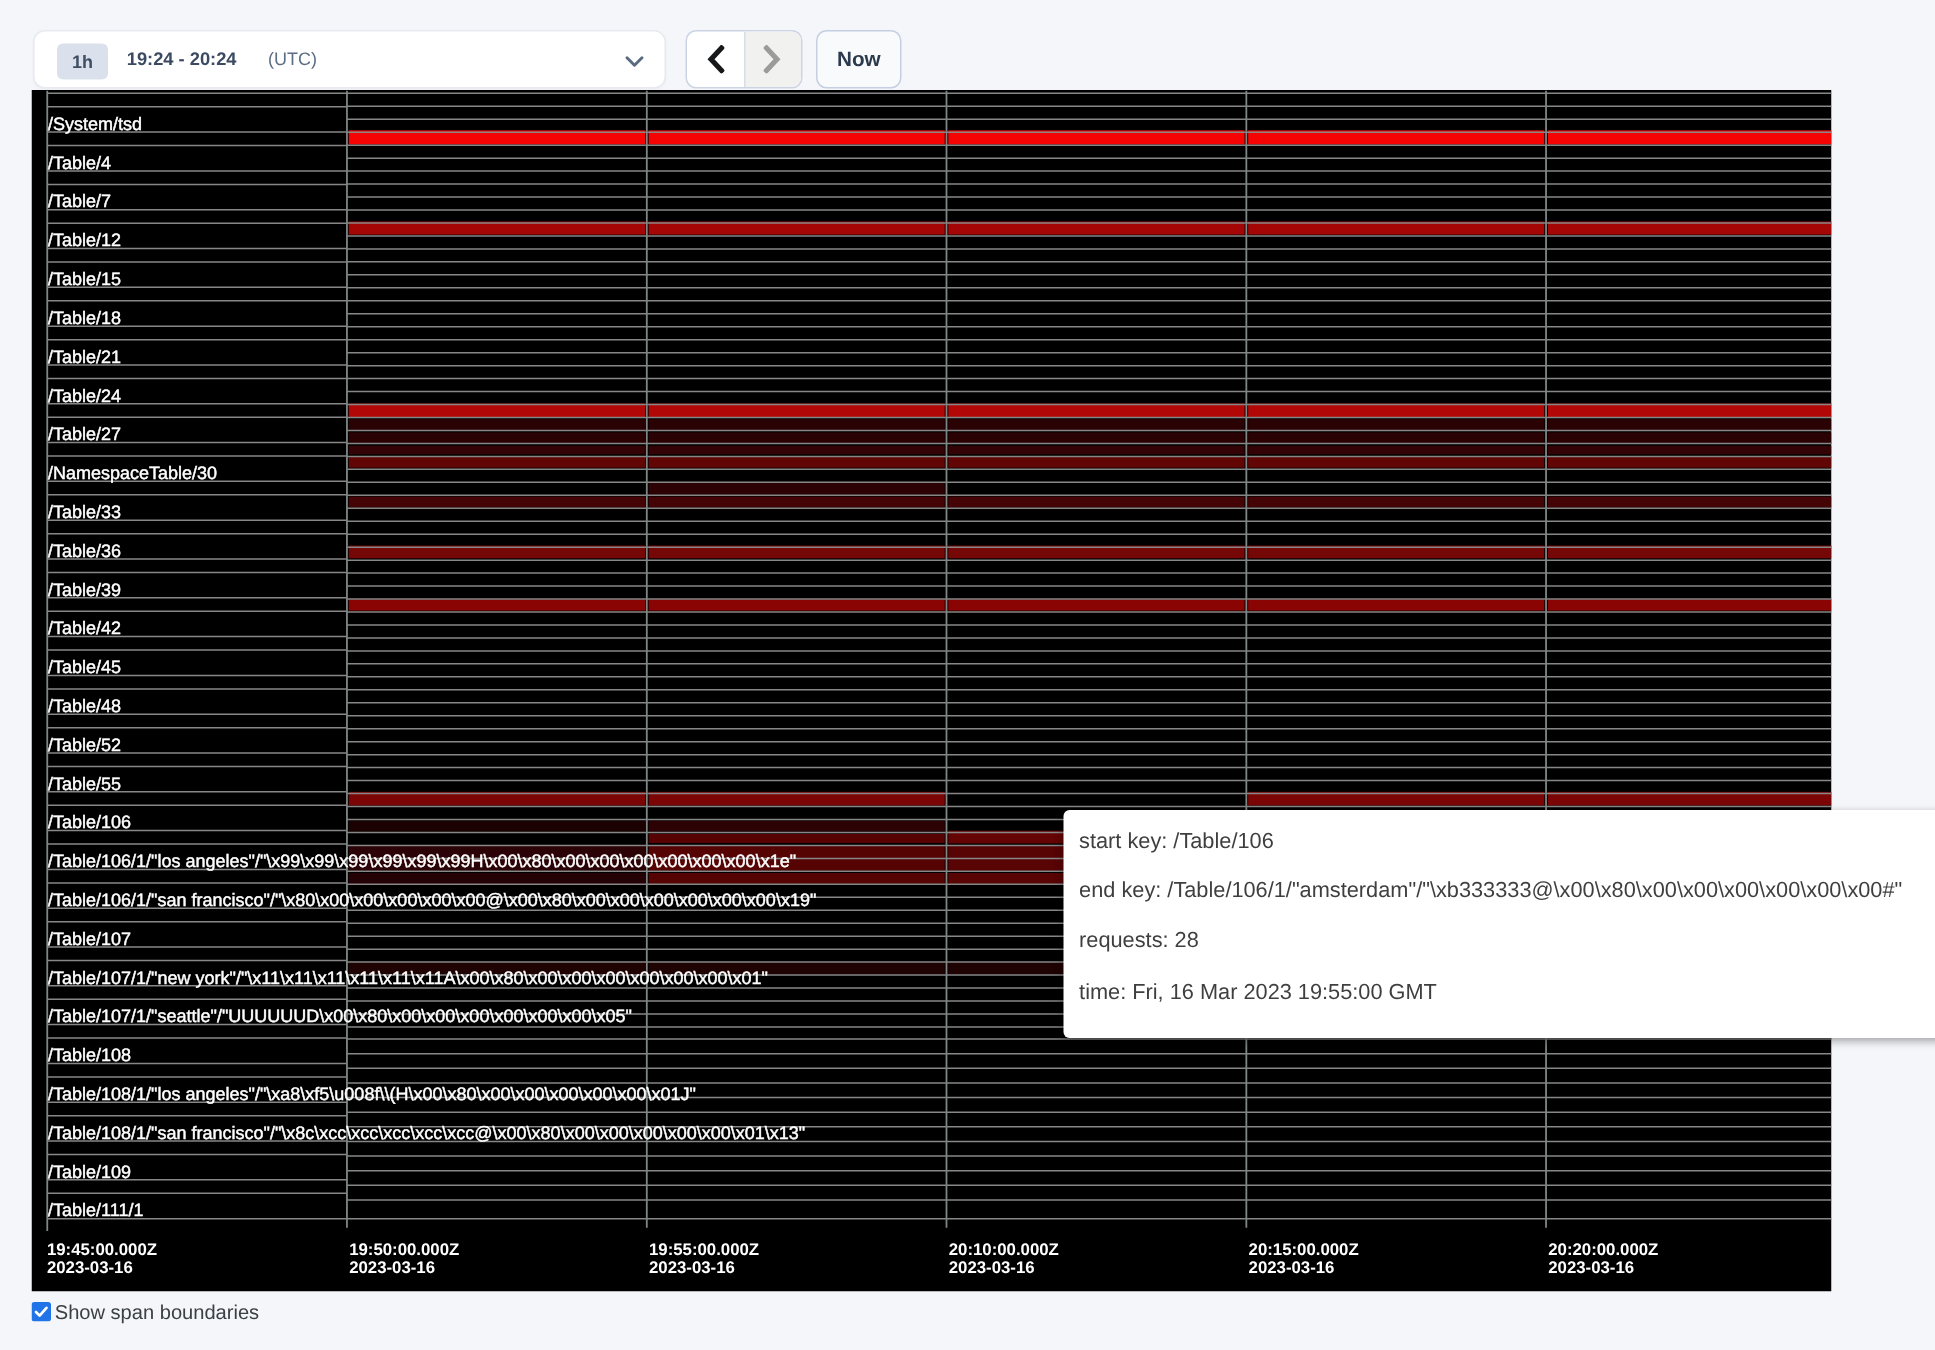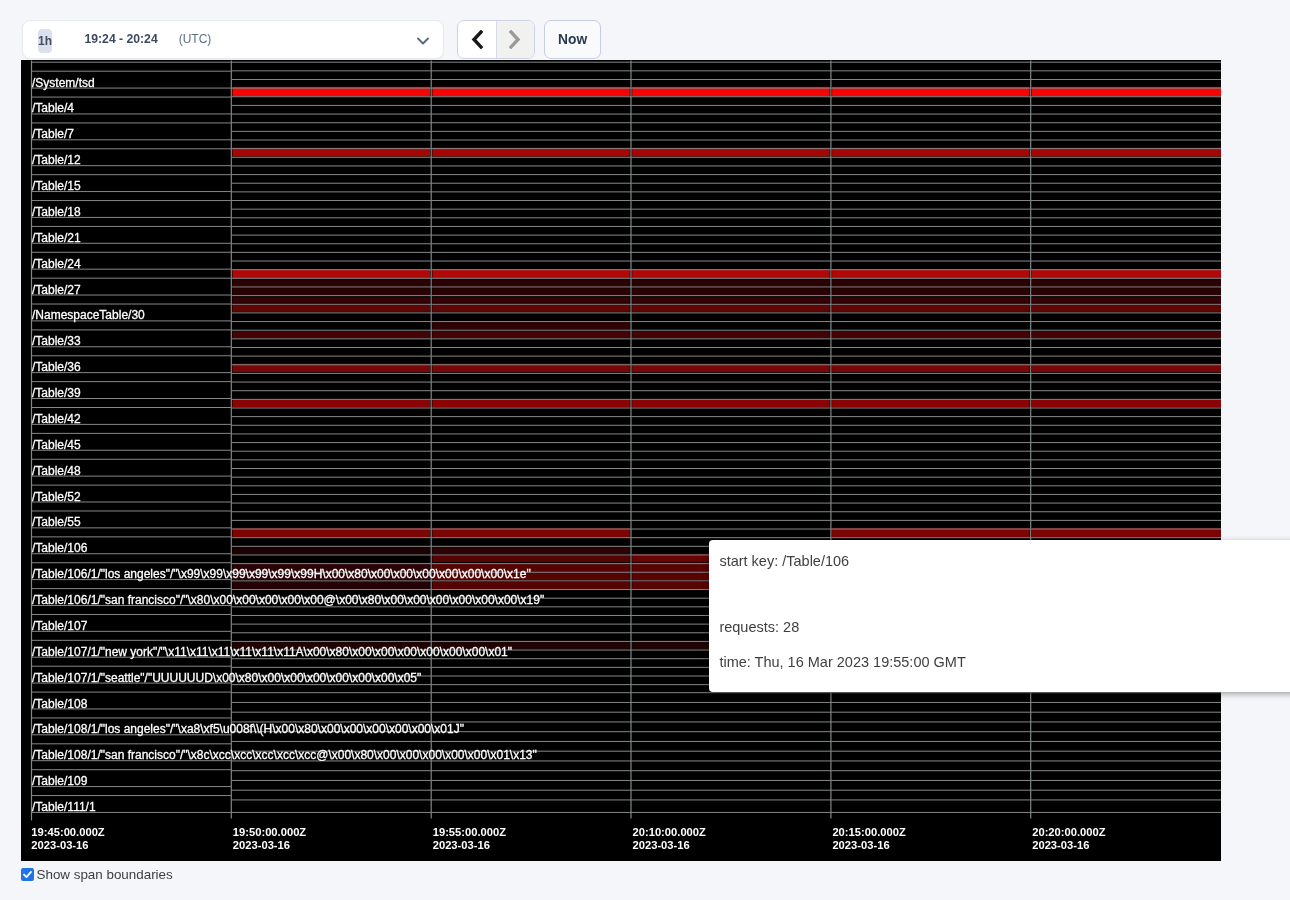--- a/index.html
+++ b/index.html
@@ -7,7 +7,7 @@
   .wrap { position:relative; width:1290px; height:900px; }
   .selector { position:absolute; left:21.5px; top:19.9px; width:422px; height:38.7px;
      background:#fff; border:1px solid #e7eaf0; border-radius:8px; box-shadow:0 1px 2px rgba(0,0,0,.04); }
-  .badge { position:absolute; left:15.5px; top:8px; width:14px; height:24.4px; background:#dbe1ec;
+  .badge { position:absolute; left:15.5px; top:8px; width:34px; height:24.4px; background:#dbe1ec;
      border-radius:4px; color:#3f4e63; font-size:12px; font-weight:bold; display:flex; align-items:center; justify-content:center; }
   .trange { position:absolute; left:62px; top:0; height:100%; display:flex; align-items:center;
      font-size:12.2px; font-weight:bold; color:#3b4a61; }

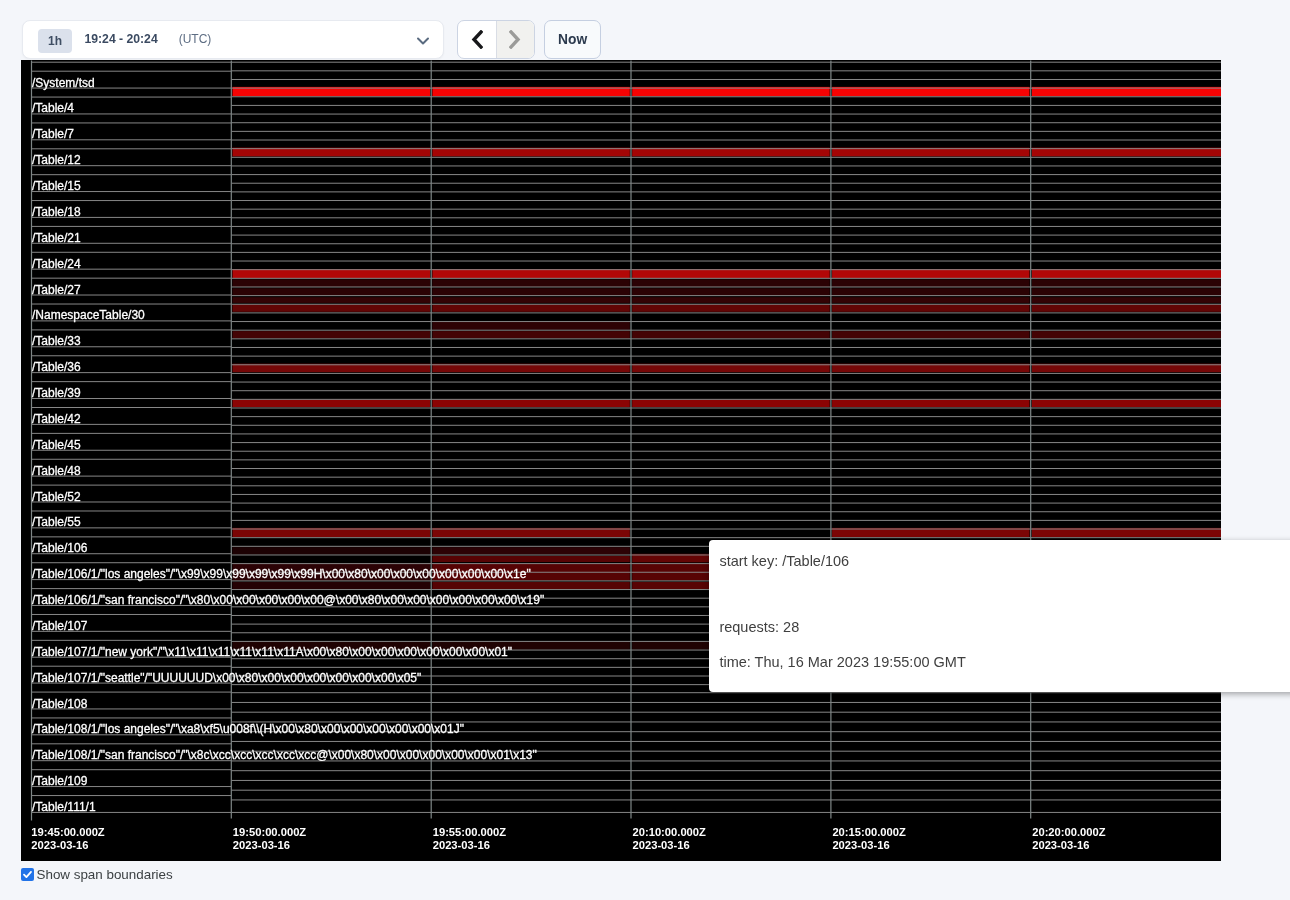--- a/index.html
+++ b/index.html
@@ -166,6 +166,7 @@
 </svg>
   <div class="tooltip">
     <div style="top:14.4px">start key: /Table/106</div>
+    <div style="top:47.2px">end key: /Table/106/1/"amsterdam"/"\xb333333@\x00\x80\x00\x00\x00\x00\x00\x00#"</div>
     <div style="top:80.6px">requests: 28</div>
     <div style="top:115.8px">time: Thu, 16 Mar 2023 19:55:00 GMT</div>
   </div>

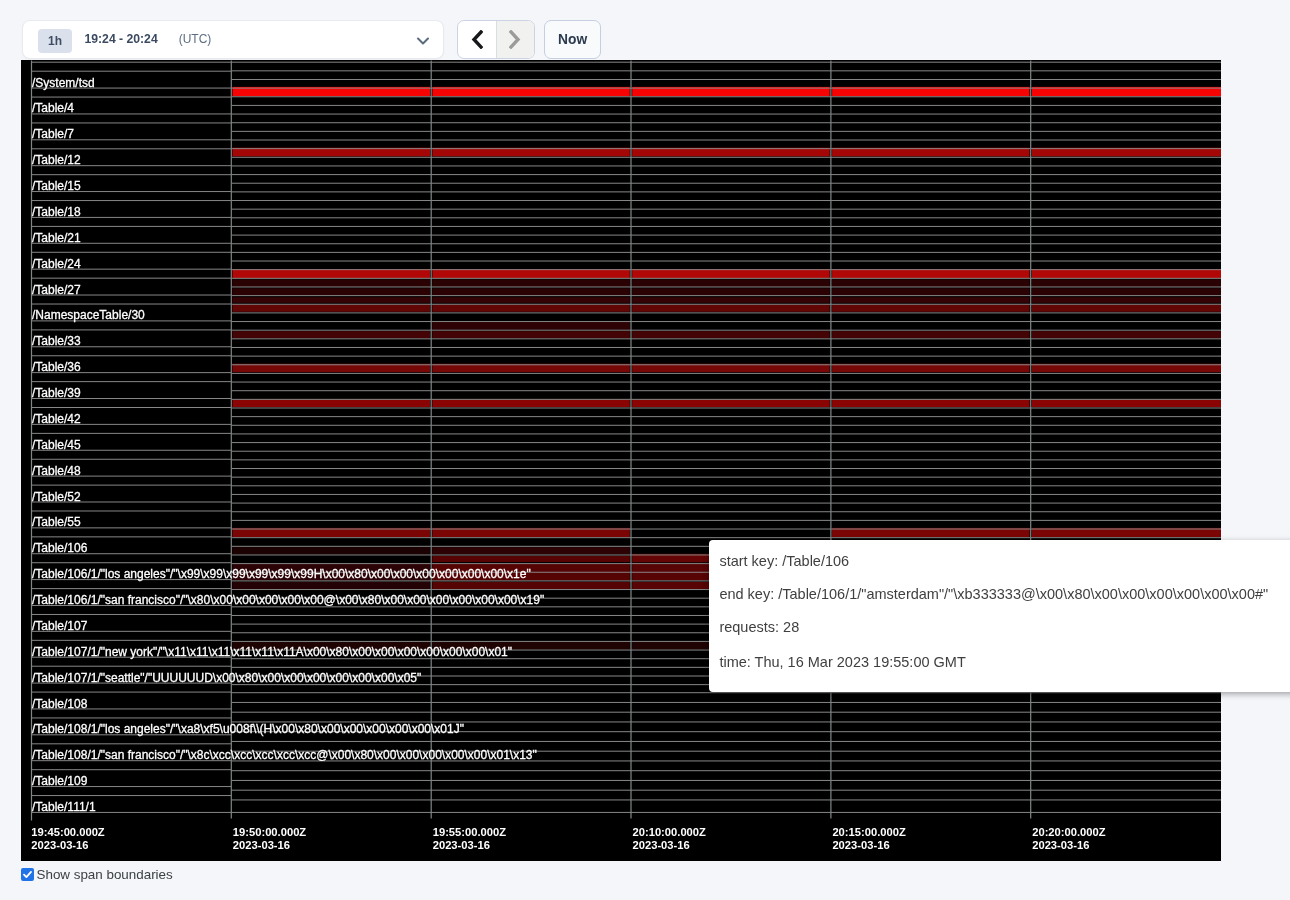--- a/index.html
+++ b/index.html
@@ -168,7 +168,7 @@
     <div style="top:14.4px">start key: /Table/106</div>
     <div style="top:47.2px">end key: /Table/106/1/"amsterdam"/"\xb333333@\x00\x80\x00\x00\x00\x00\x00\x00#"</div>
     <div style="top:80.6px">requests: 28</div>
-    <div style="top:115.8px">time: Thu, 16 Mar 2023 19:55:00 GMT</div>
+    <div style="top:115.8px">time: Fri, 16 Mar 2023 19:55:00 GMT</div>
   </div>
   <div class="cbrow">
     <svg width="13" height="13" viewBox="0 0 13 13">

